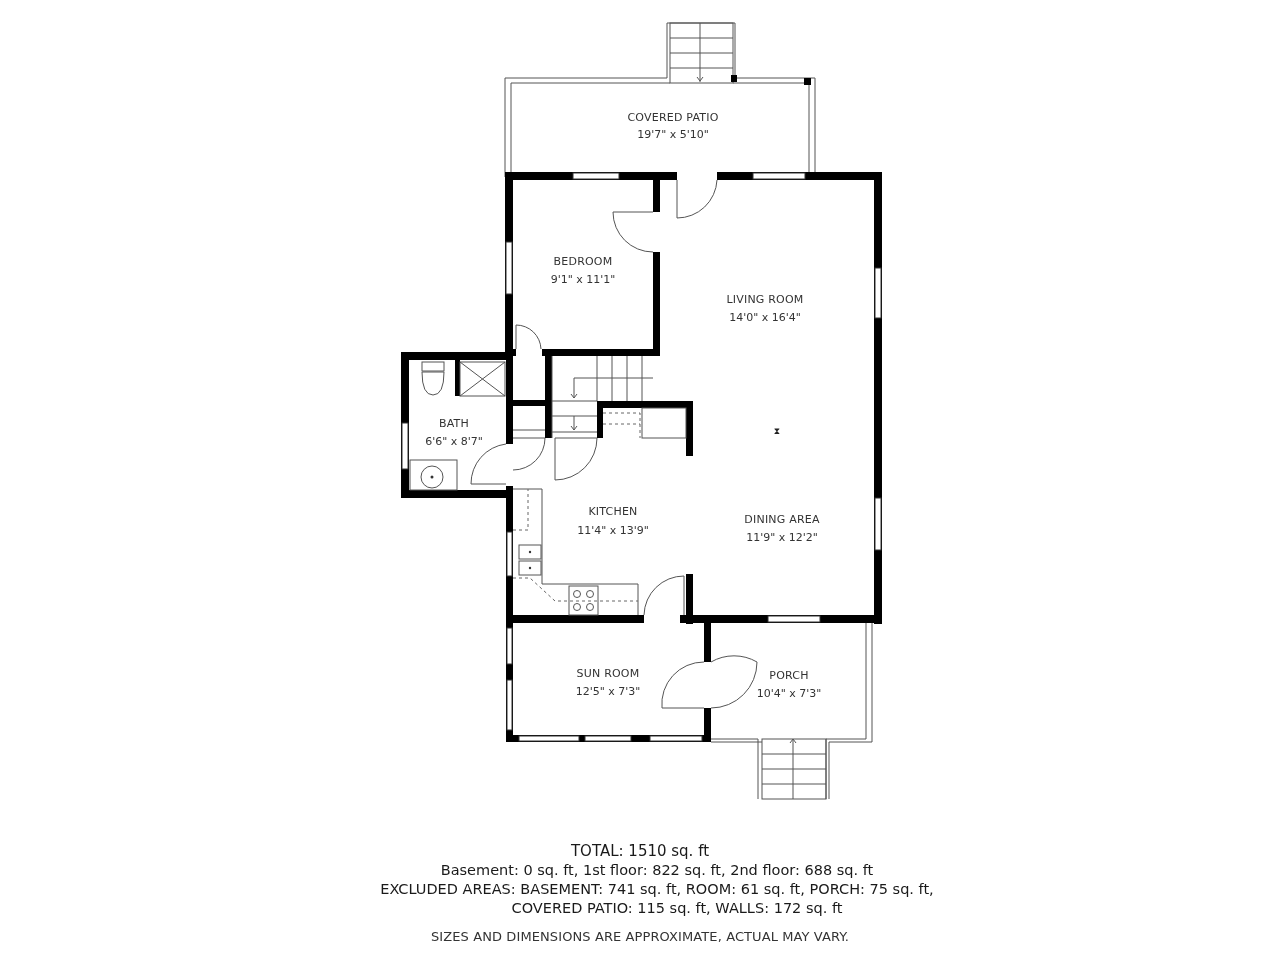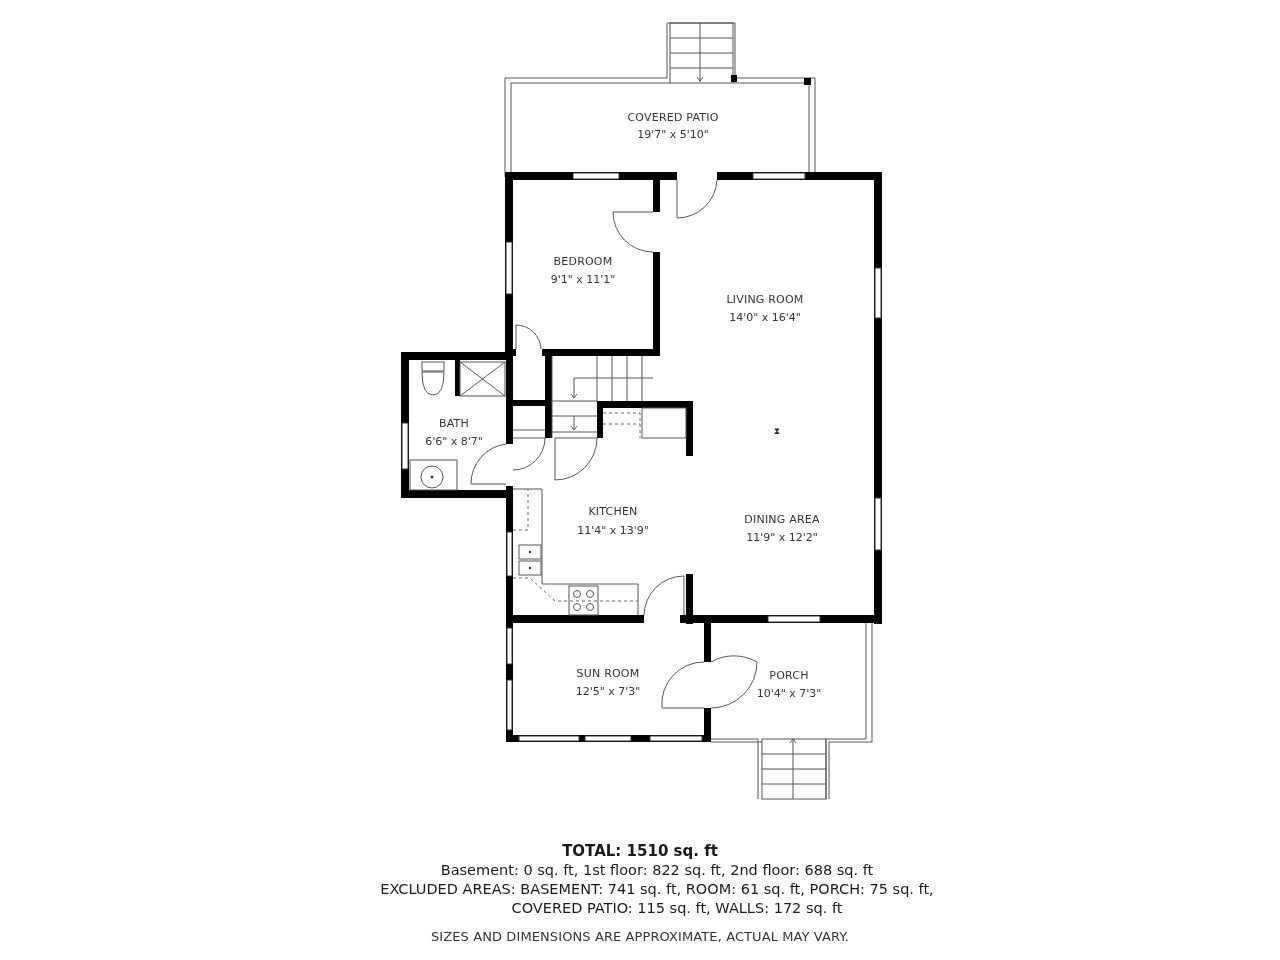--- a/index.html
+++ b/index.html
@@ -13,7 +13,7 @@
   .window { fill: #fff; stroke: #333; stroke-width: 1; }
   .door-gap { fill: #fff; }
   .summary { position: absolute; left: 0; width: 1280px; text-align: center; }
-  .total { top: 842px; font-size: 15px; font-weight: bold; }
+  .total { top: 842px; font-size: 15px; font-weight: normal; }
   .line { font-size: 14.5px; line-height: 19px; padding-left: 17px; }
   .line1 { top: 861px; }
   .line2 { top: 880px; }

